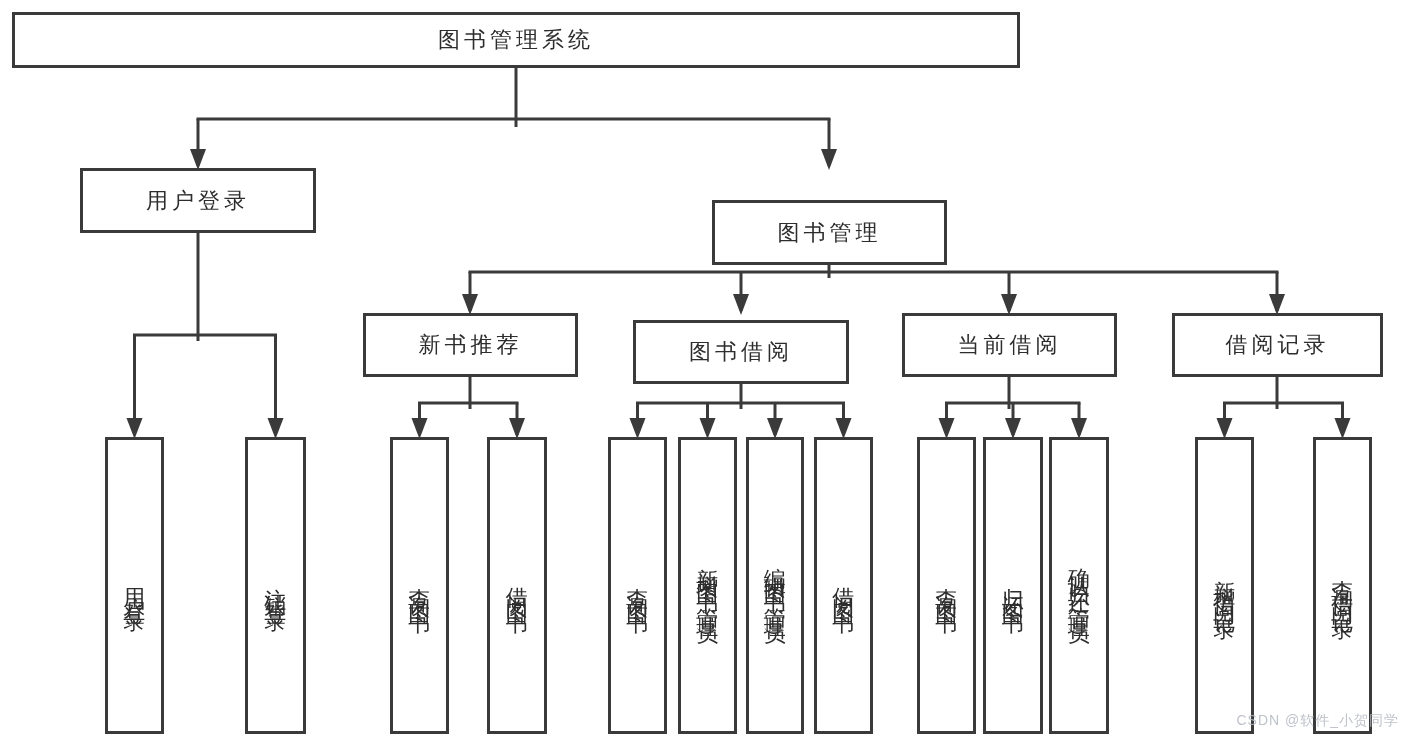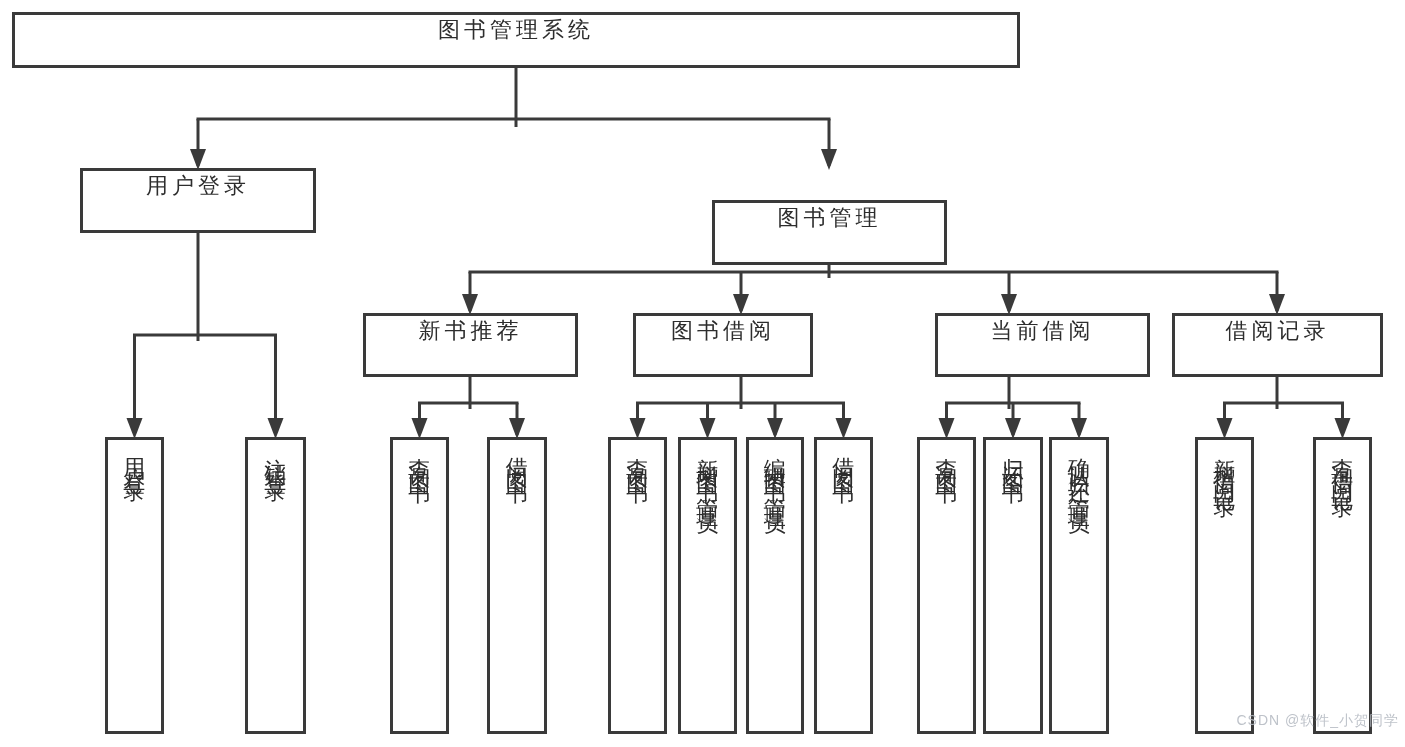--- a/index.html
+++ b/index.html
@@ -22,7 +22,7 @@
     background: #ffffff;
     border: 3px solid #3a3a3a;
     display: flex;
-    align-items: flex-start;
+    align-items: center;
     justify-content: center;
     color: #2d2d2d;
   }

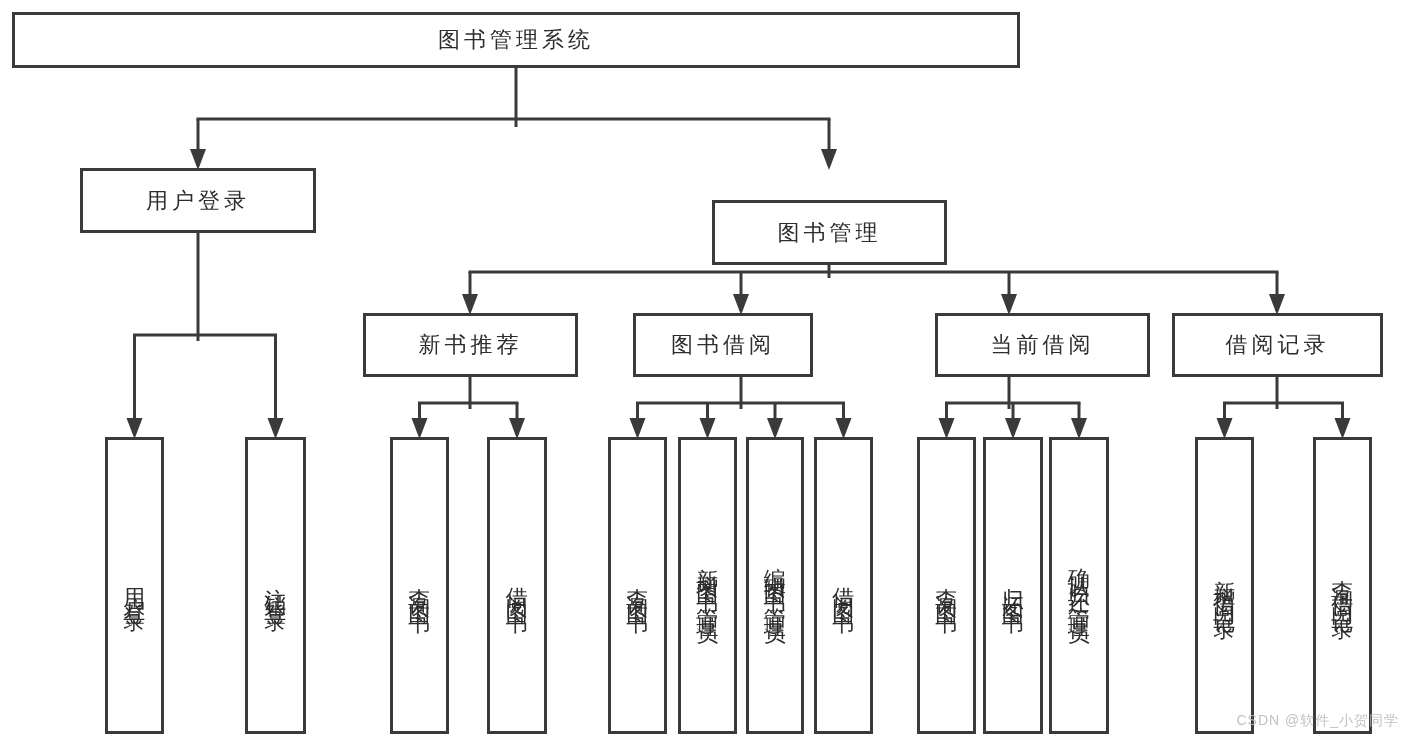--- a/index.html
+++ b/index.html
@@ -140,7 +140,7 @@
   <div class="node" style="left:363px; top:313px; width:215px; height:64px;">
     <span>新书推荐</span>
   </div>
-  <div class="node" style="left:633px; top:313px; width:180px; height:64px;">
+  <div class="node" style="left:633px; top:320px; width:216px; height:64px;">
     <span>图书借阅</span>
   </div>
   <div class="node" style="left:902px; top:313px; width:215px; height:64px;margin-left:33px;">

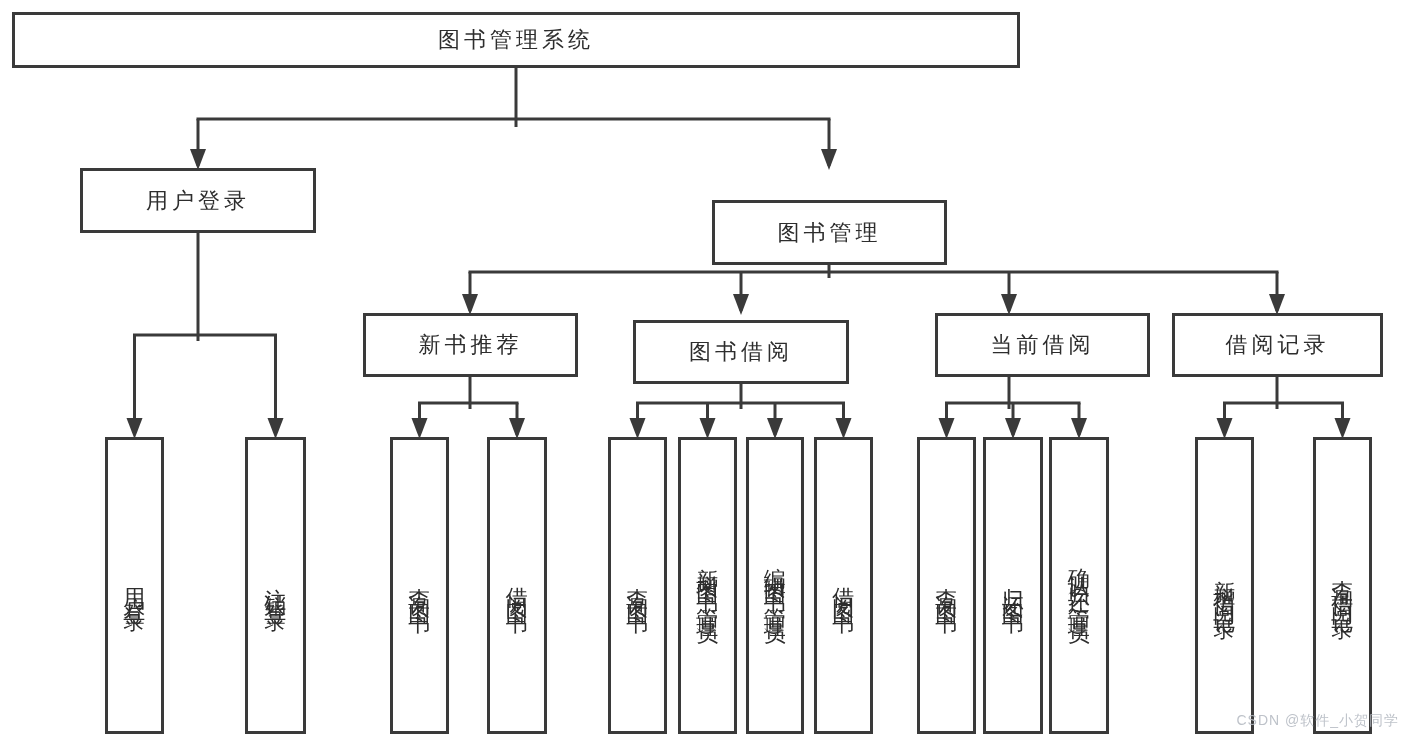--- a/index.html
+++ b/index.html
@@ -143,7 +143,7 @@
   <div class="node" style="left:633px; top:320px; width:216px; height:64px;">
     <span>图书借阅</span>
   </div>
-  <div class="node" style="left:902px; top:313px; width:215px; height:64px;margin-left:33px;">
+  <div class="node" style="left:902px; top:313px; width:215px; height:64px;">
     <span>当前借阅</span>
   </div>
   <div class="node" style="left:1172px; top:313px; width:211px; height:64px;">

